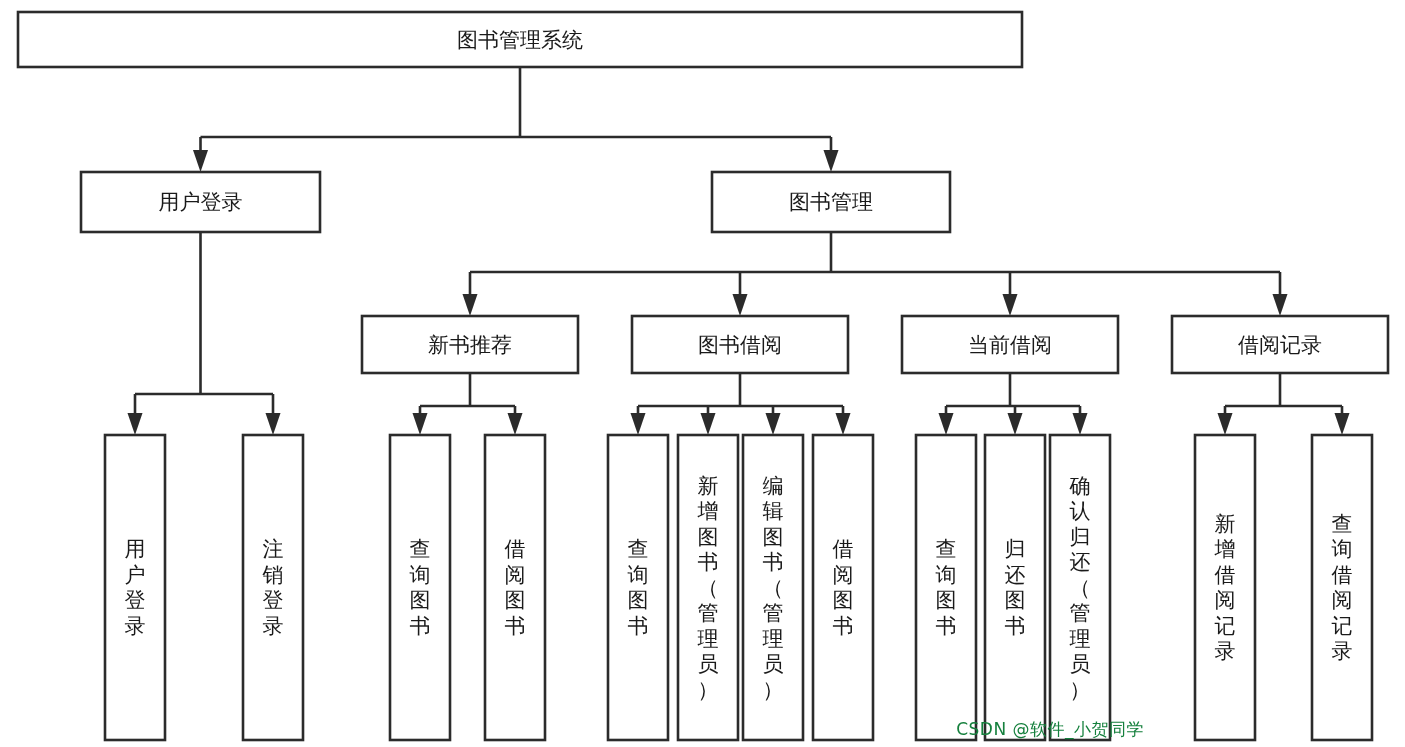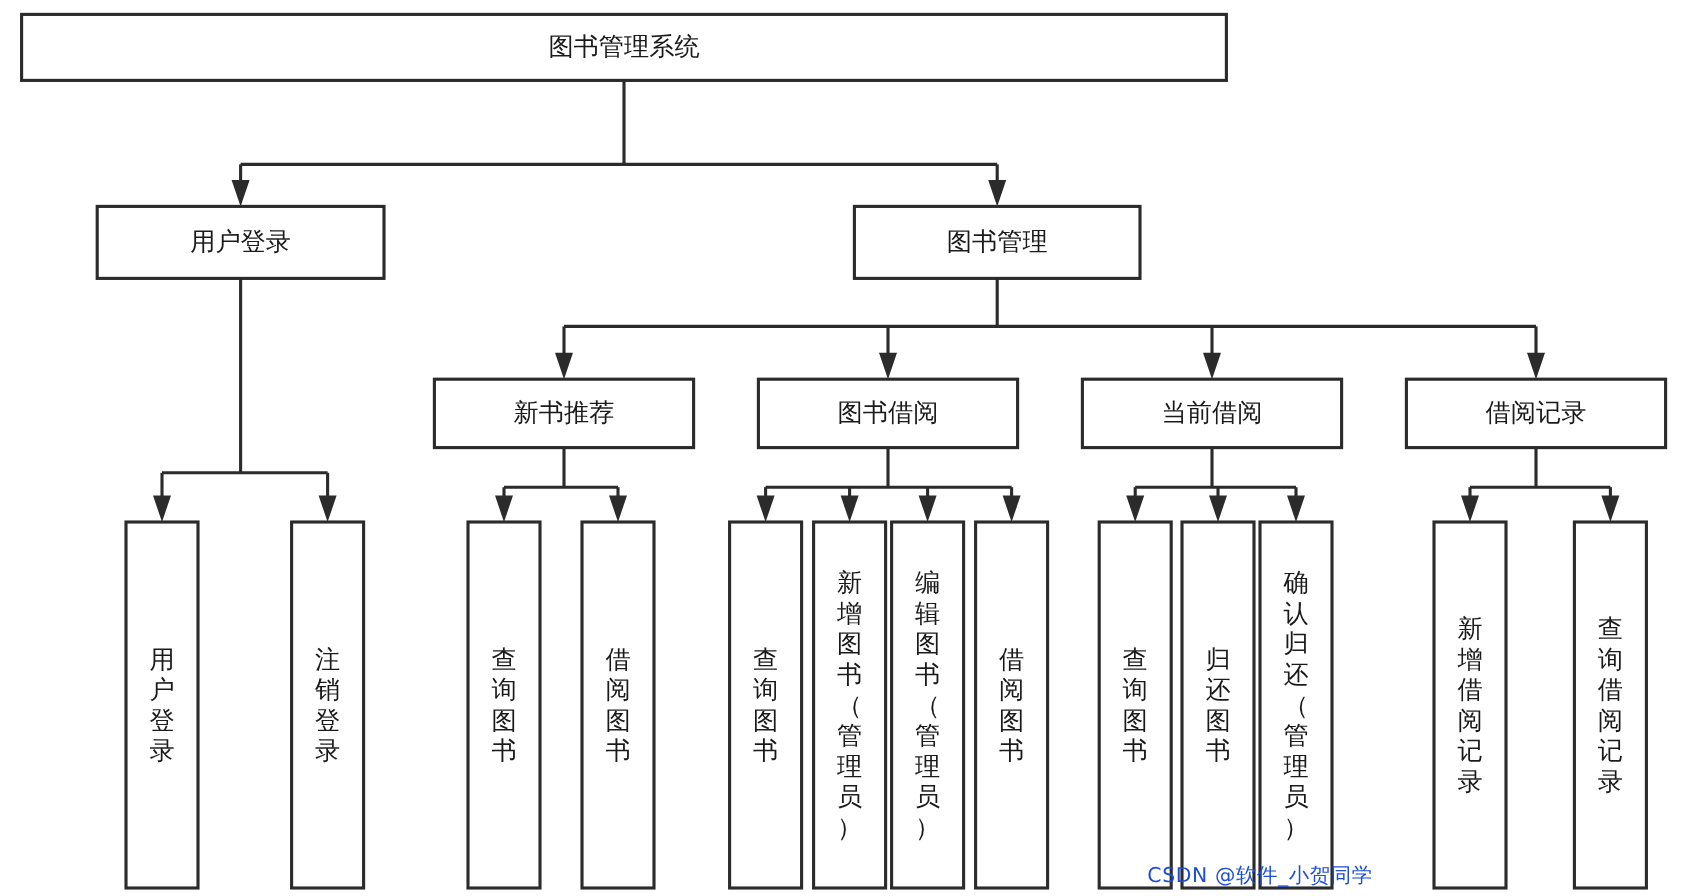--- a/index.html
+++ b/index.html
@@ -61,7 +61,7 @@
     bottom: 6px;
     font-family: "DejaVu Sans", "Liberation Sans", sans-serif;
     font-size: 17px;
-    color: #1d4ed8;
+    color: #15803d;
     white-space: nowrap;
     letter-spacing: 0.5px;
     pointer-events: none;

